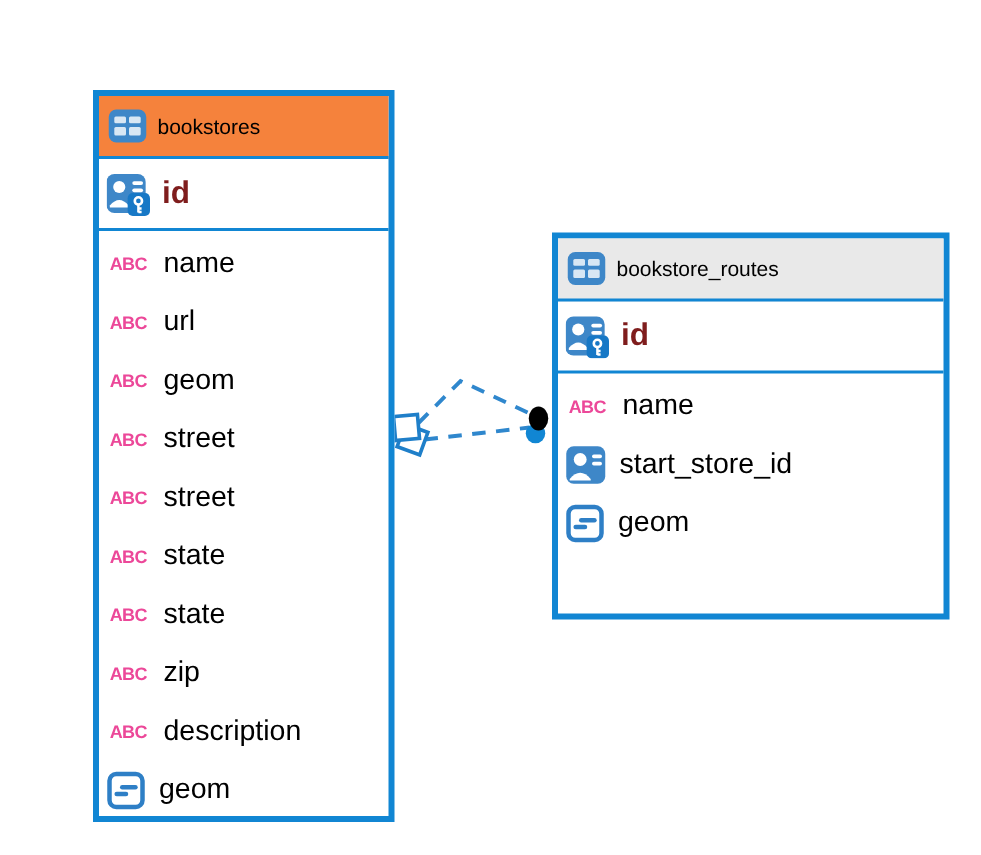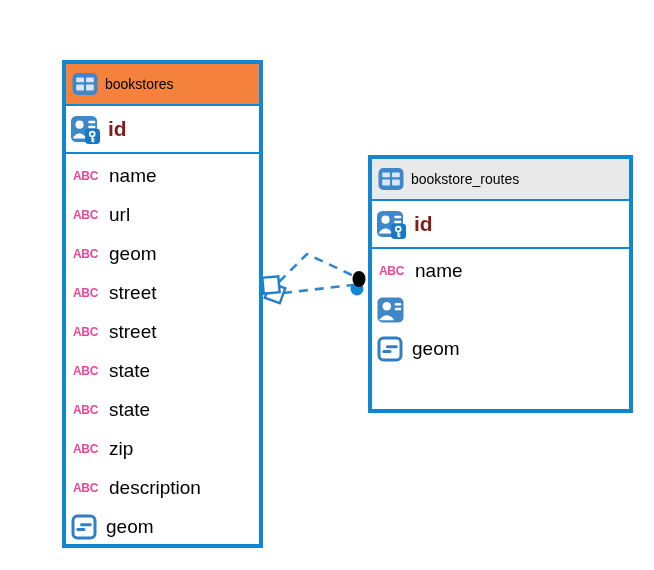--- a/index.html
+++ b/index.html
@@ -177,6 +177,7 @@
               <use href="#sym-fk"></use>
             </svg>
         </span>
+        <span>start_store_id</span>
       </div>
       <div class="frow">
         <span class="ic">

